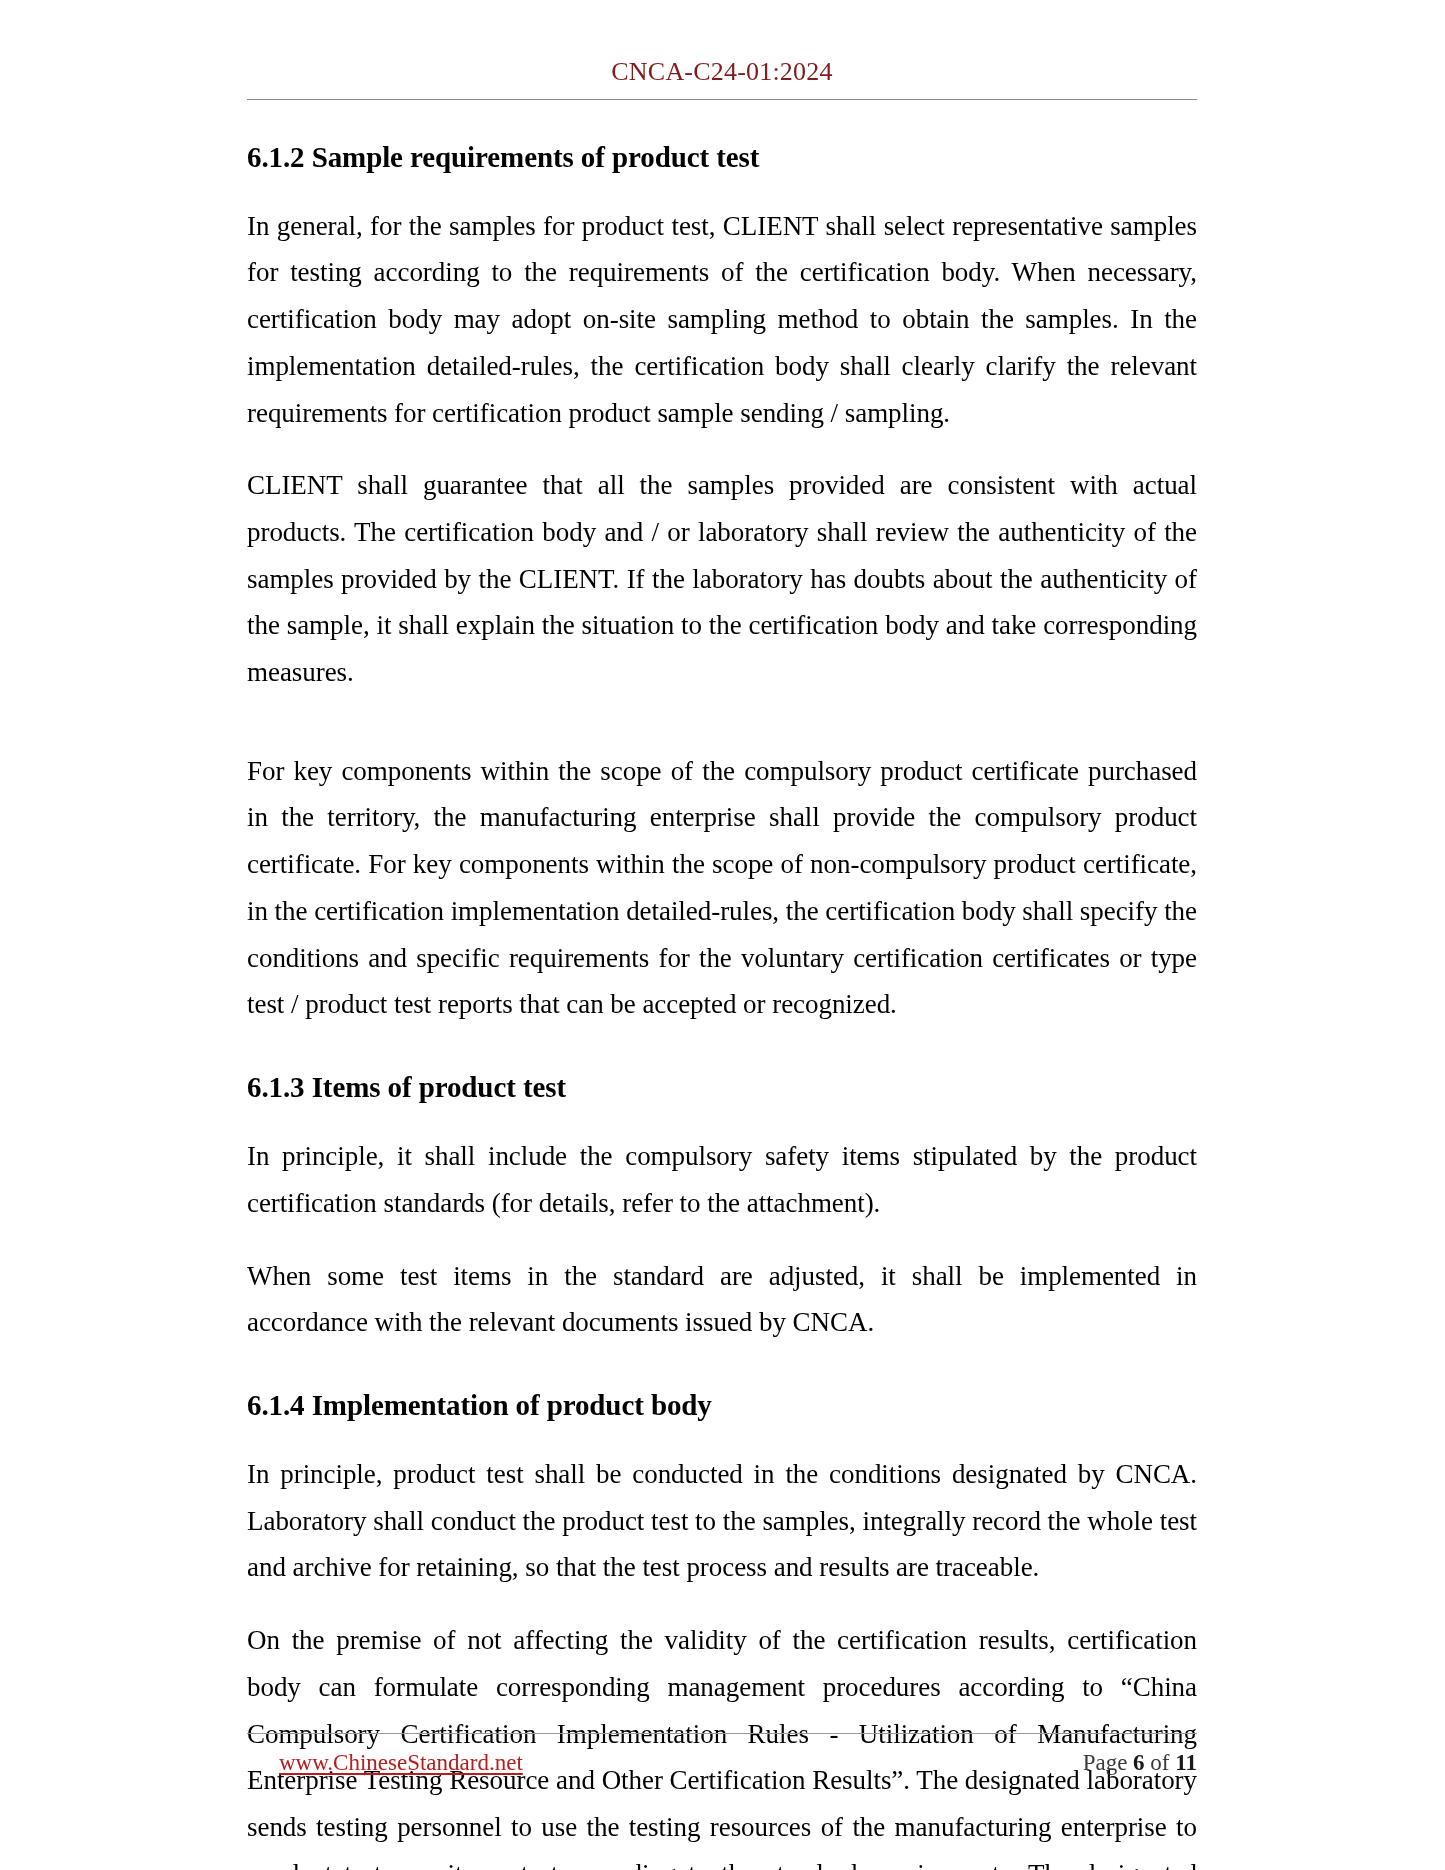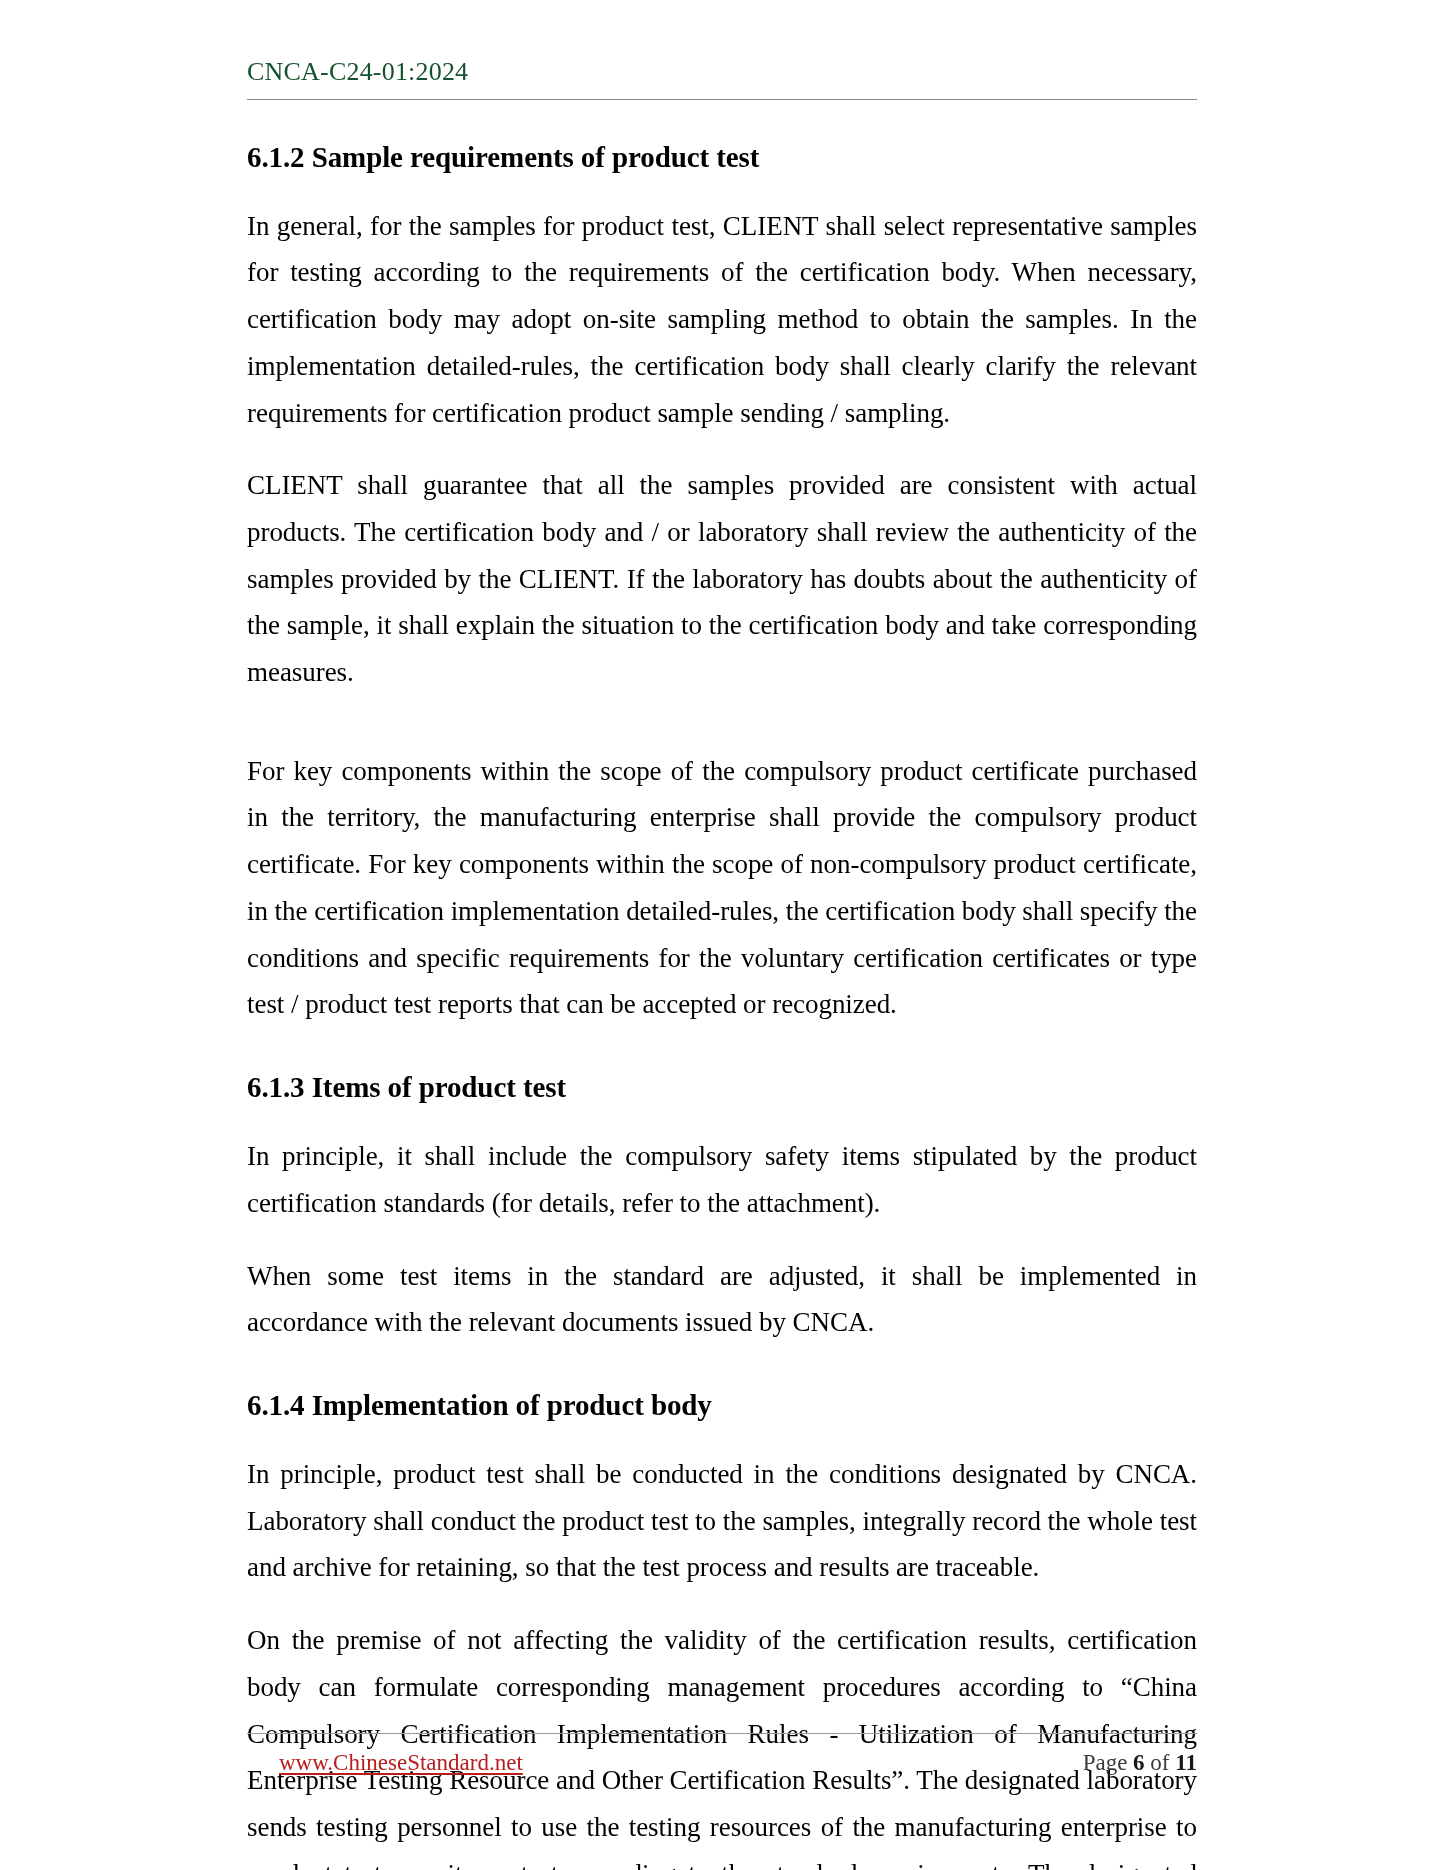--- a/index.html
+++ b/index.html
@@ -34,9 +34,10 @@
     padding-top: 58px;
   }
   .header-title {
+    text-align: center;
     font-size: 26px;
     letter-spacing: 0.2px;
-    color: #14532d;
+    color: #7f1d1d;
     line-height: 1.1;
   }
   .header-rule {

